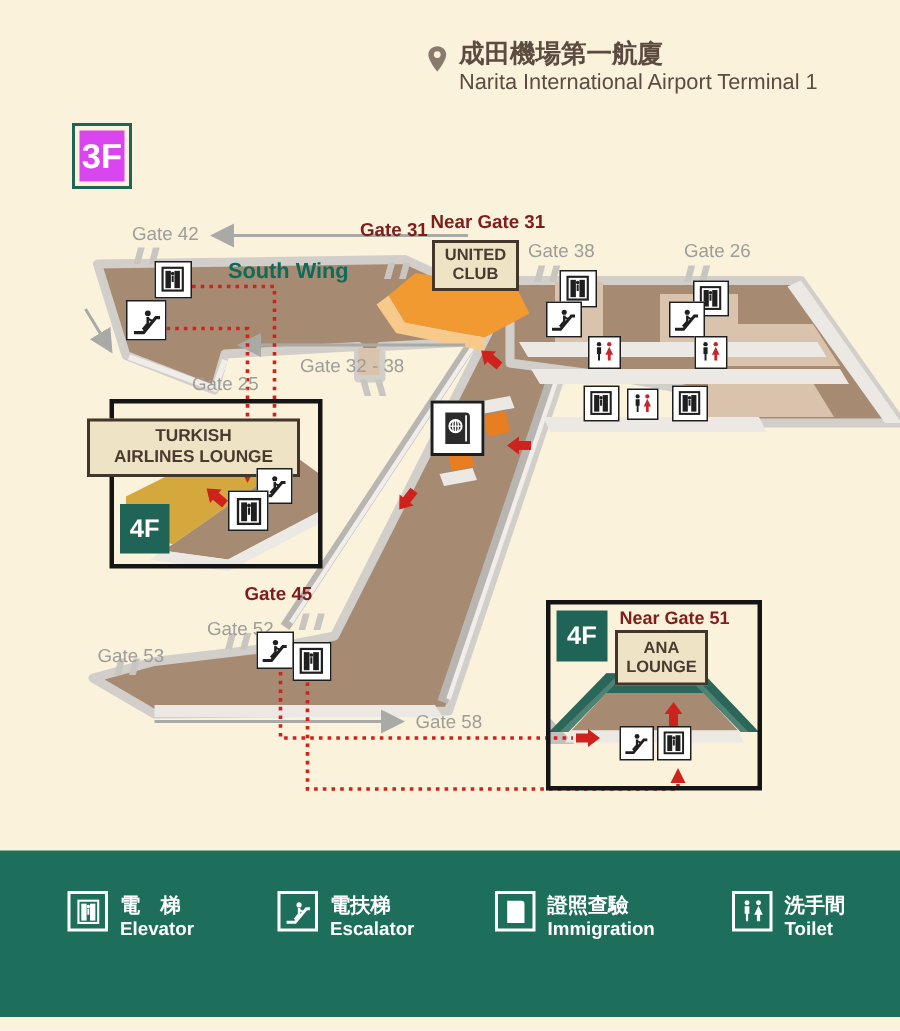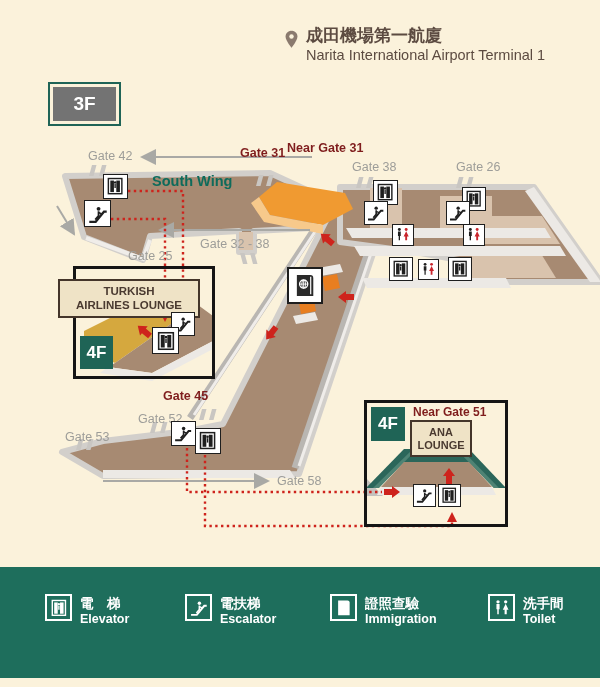--- a/index.html
+++ b/index.html
@@ -12,7 +12,7 @@
   .hdr .en{position:absolute;left:22px;top:23px;font-size:14.5px;font-weight:500;color:#5C4B41;white-space:nowrap;}
   
   .f3{position:absolute;left:48px;top:82px;border:2px solid #1F6456;padding:3px;background:#FBF2DB;}
-  .f3 .in{width:63px;height:34px;background:#737373;color:#fff;font-weight:bold;font-size:19px;
+  .f3 .in{width:30px;height:34px;background:#d946ef;color:#fff;font-weight:bold;font-size:23px;
           display:flex;align-items:center;justify-content:center;}
   .f4{position:absolute;background:#1F6456;color:#fff;font-weight:bold;font-size:17px;
       display:flex;align-items:center;justify-content:center;}

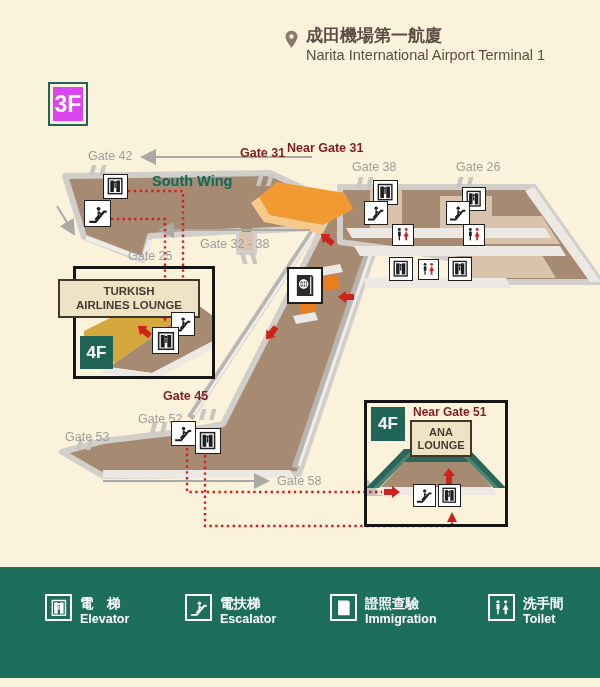--- a/index.html
+++ b/index.html
@@ -197,6 +197,9 @@
   <div class="glabel" style="left:277px;top:474px">Gate 58</div>
   <div class="glabel red" style="left:413px;top:405px;font-size:12px">Near Gate 51</div>
 
+  <div class="lbox" style="left:288px;top:160px;width:58px;height:34px;font-size:11px">
+    <span>UNITED CLUB</span>
+  </div>
   <div class="lbox" style="left:58px;top:279px;width:142px;height:39px;font-size:11.5px;flex-direction:column">
     <span>TURKISH</span>
     <span>AIRLINES LOUNGE</span>

